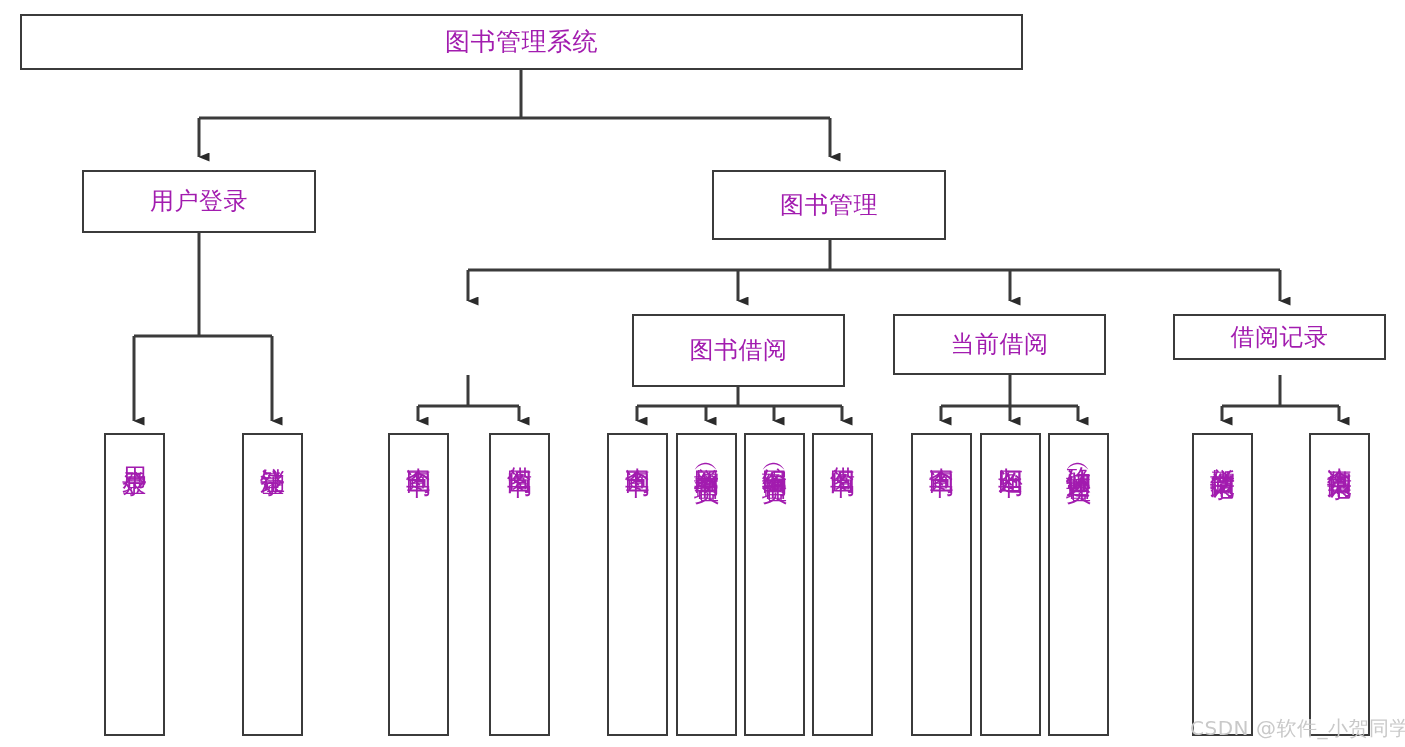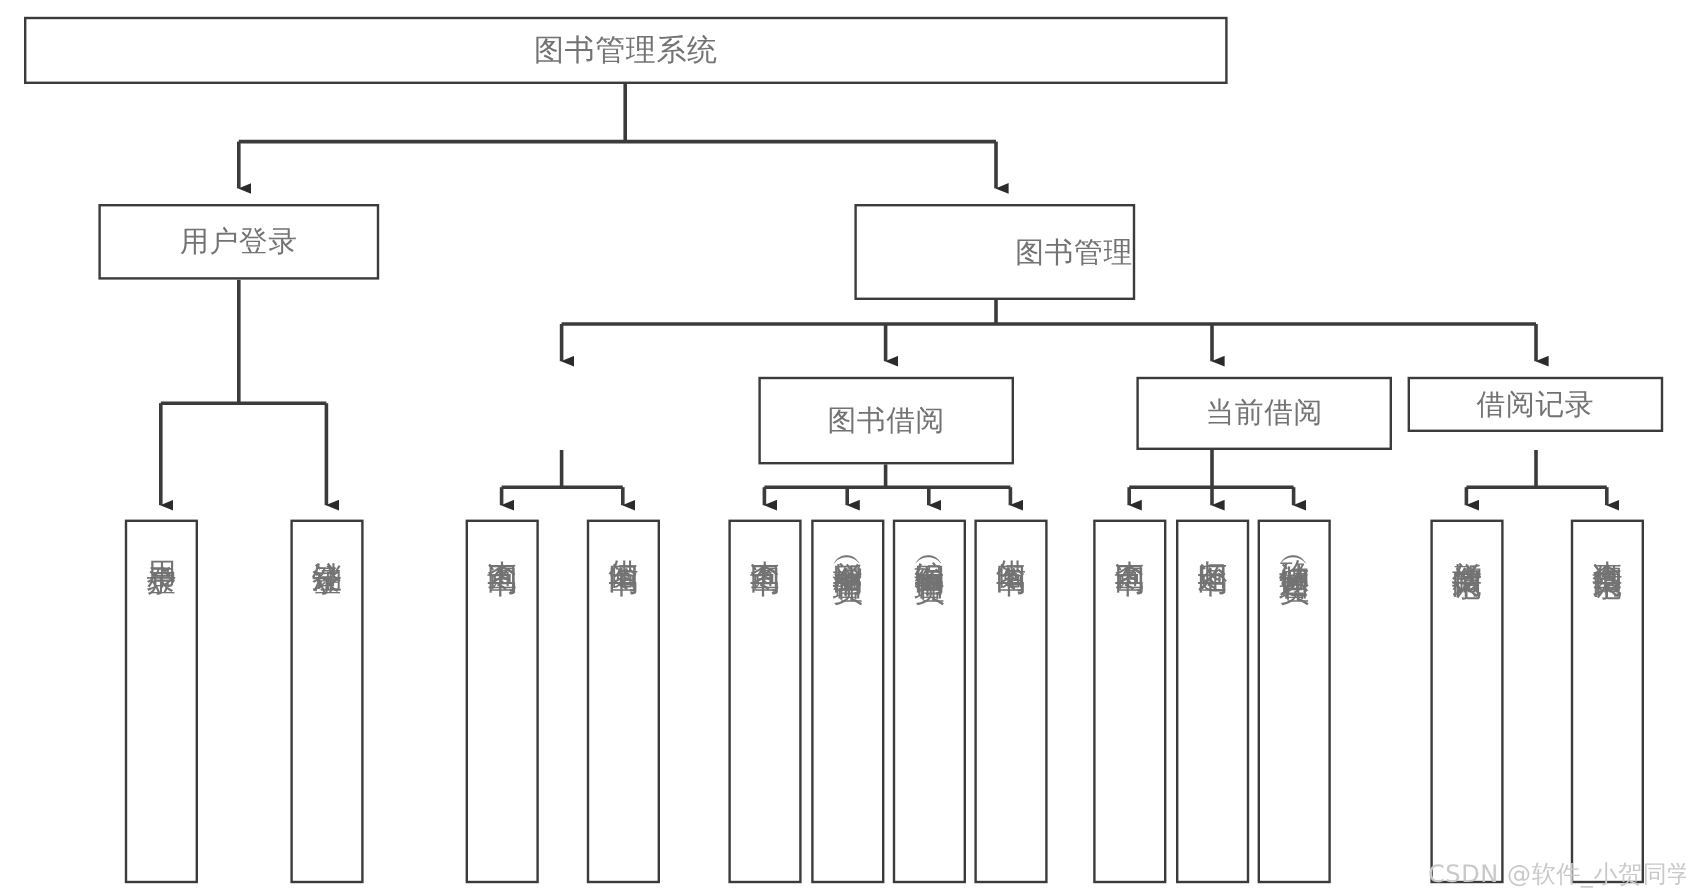--- a/index.html
+++ b/index.html
@@ -32,7 +32,7 @@
     display: flex;
     align-items: center;
     justify-content: center;
-    color: #737373;
+    color: #a21caf;
     z-index: 3;
   }
   .node .label {

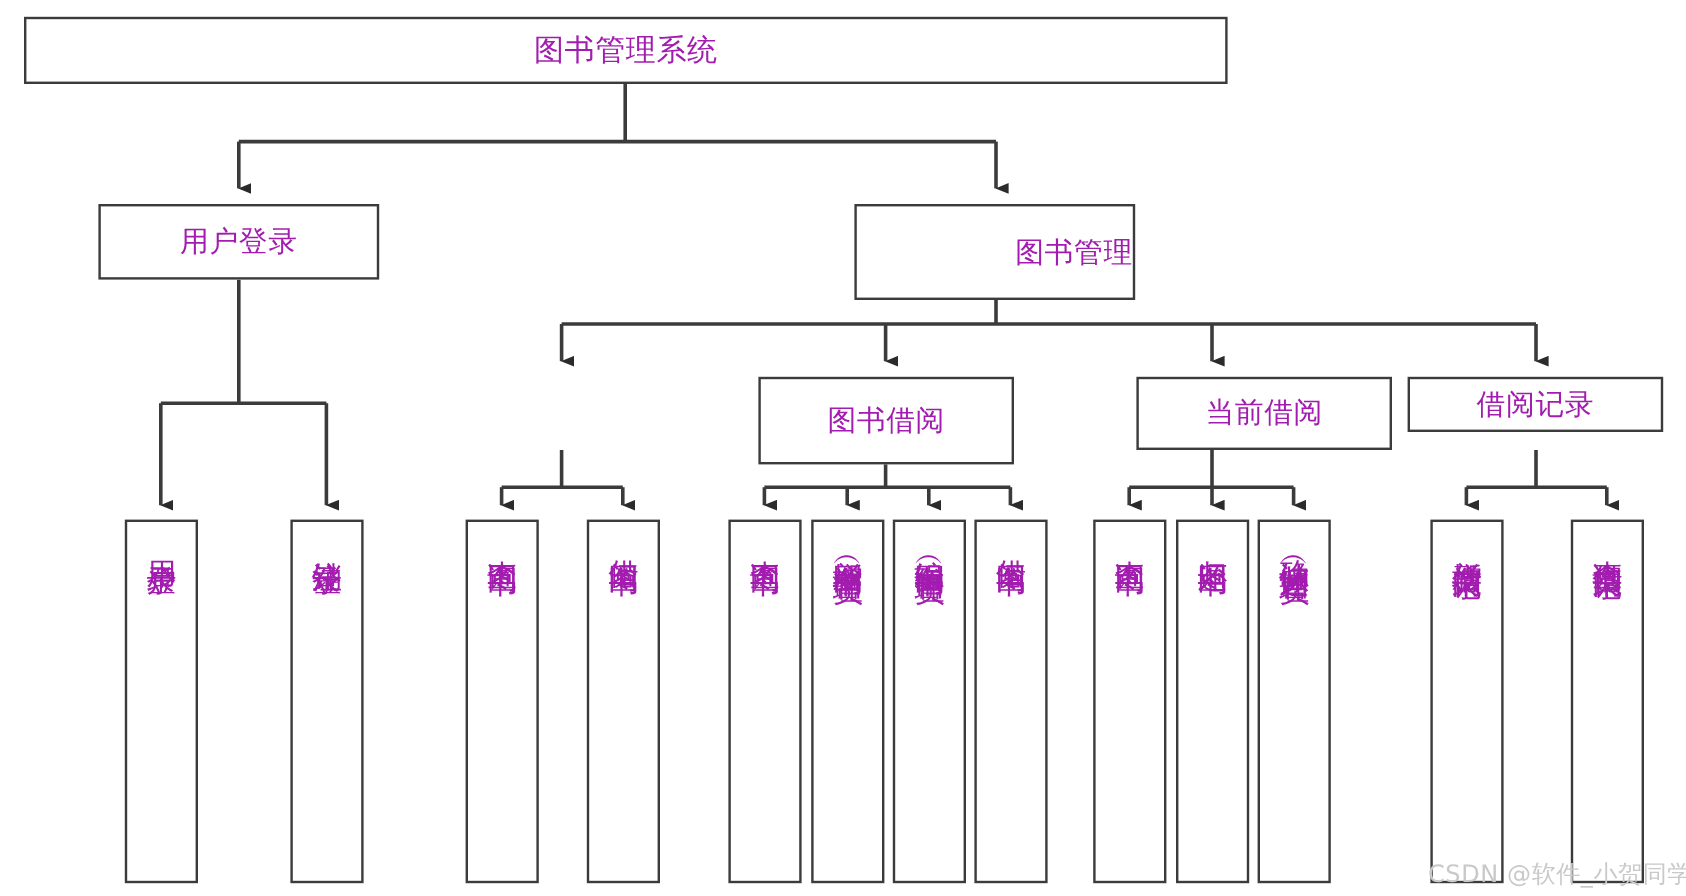--- a/index.html
+++ b/index.html
@@ -133,7 +133,7 @@
     <span class="label">用户登录</span>
   </div>
 
-  <div class="node horizontal" style="left:712px; top:170px; width:234px; height:80px;justify-content:flex-end;">
+  <div class="node horizontal" style="left:712px; top:170px; width:234px; height:70px;">
     <span class="label">图书管理</span>
   </div>
 

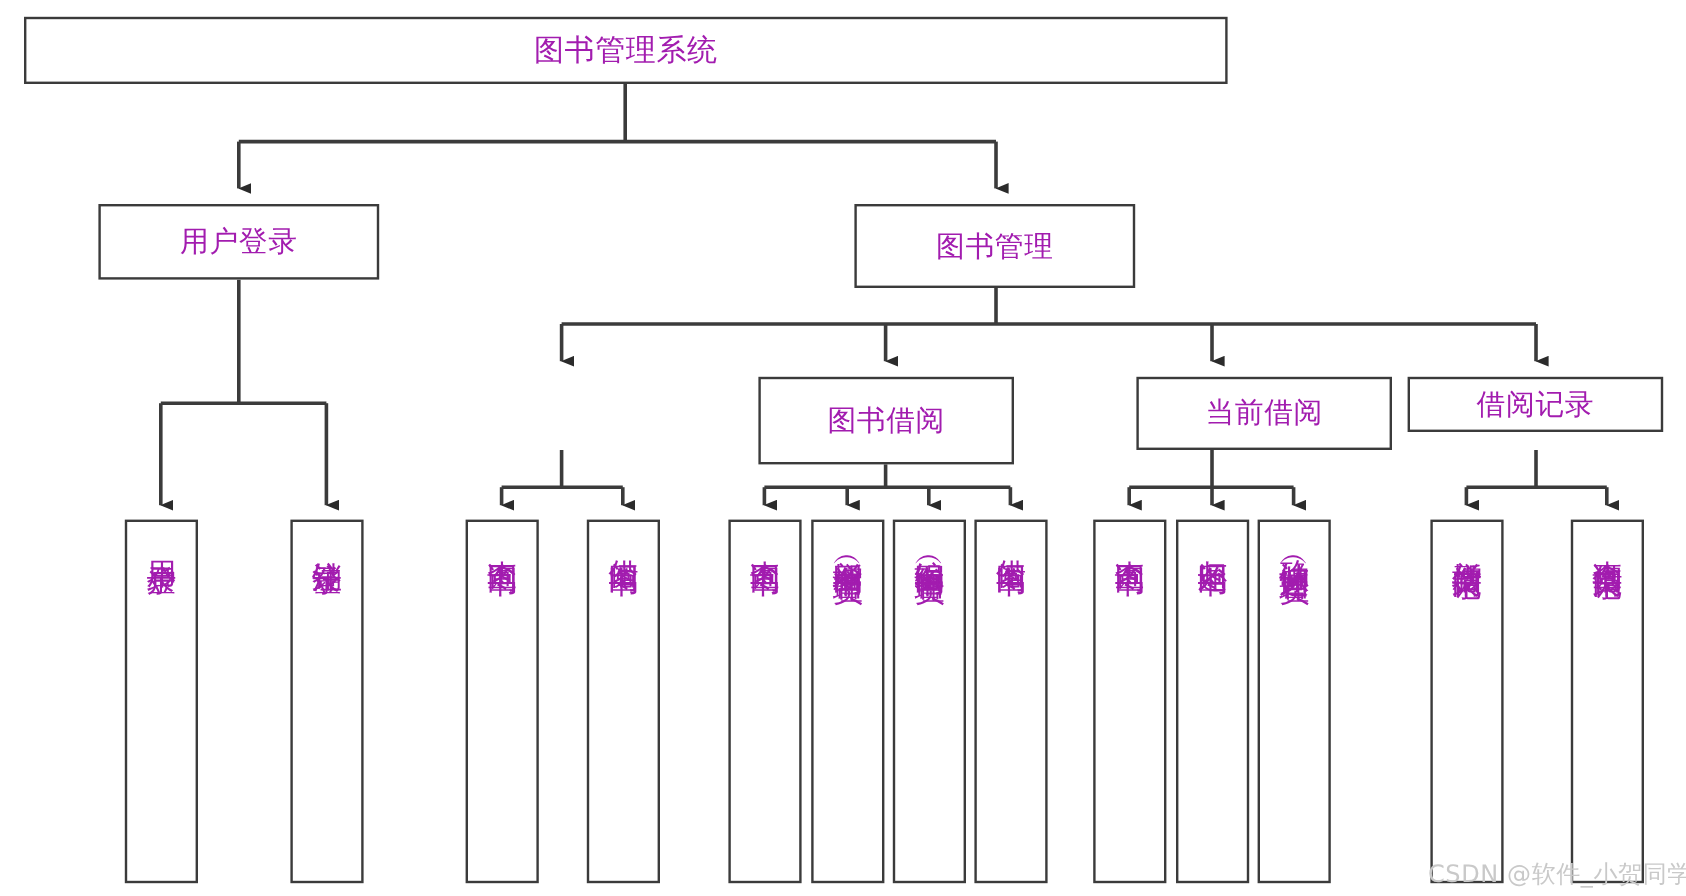--- a/index.html
+++ b/index.html
@@ -142,7 +142,7 @@
     <span class="label">图书借阅</span>
   </div>
 
-  <div class="node horizontal" style="left:947px; top:314px; width:213px; height:61px;">
+  <div class="node horizontal" style="left:893px; top:314px; width:213px; height:61px;">
     <span class="label">当前借阅</span>
   </div>
 

